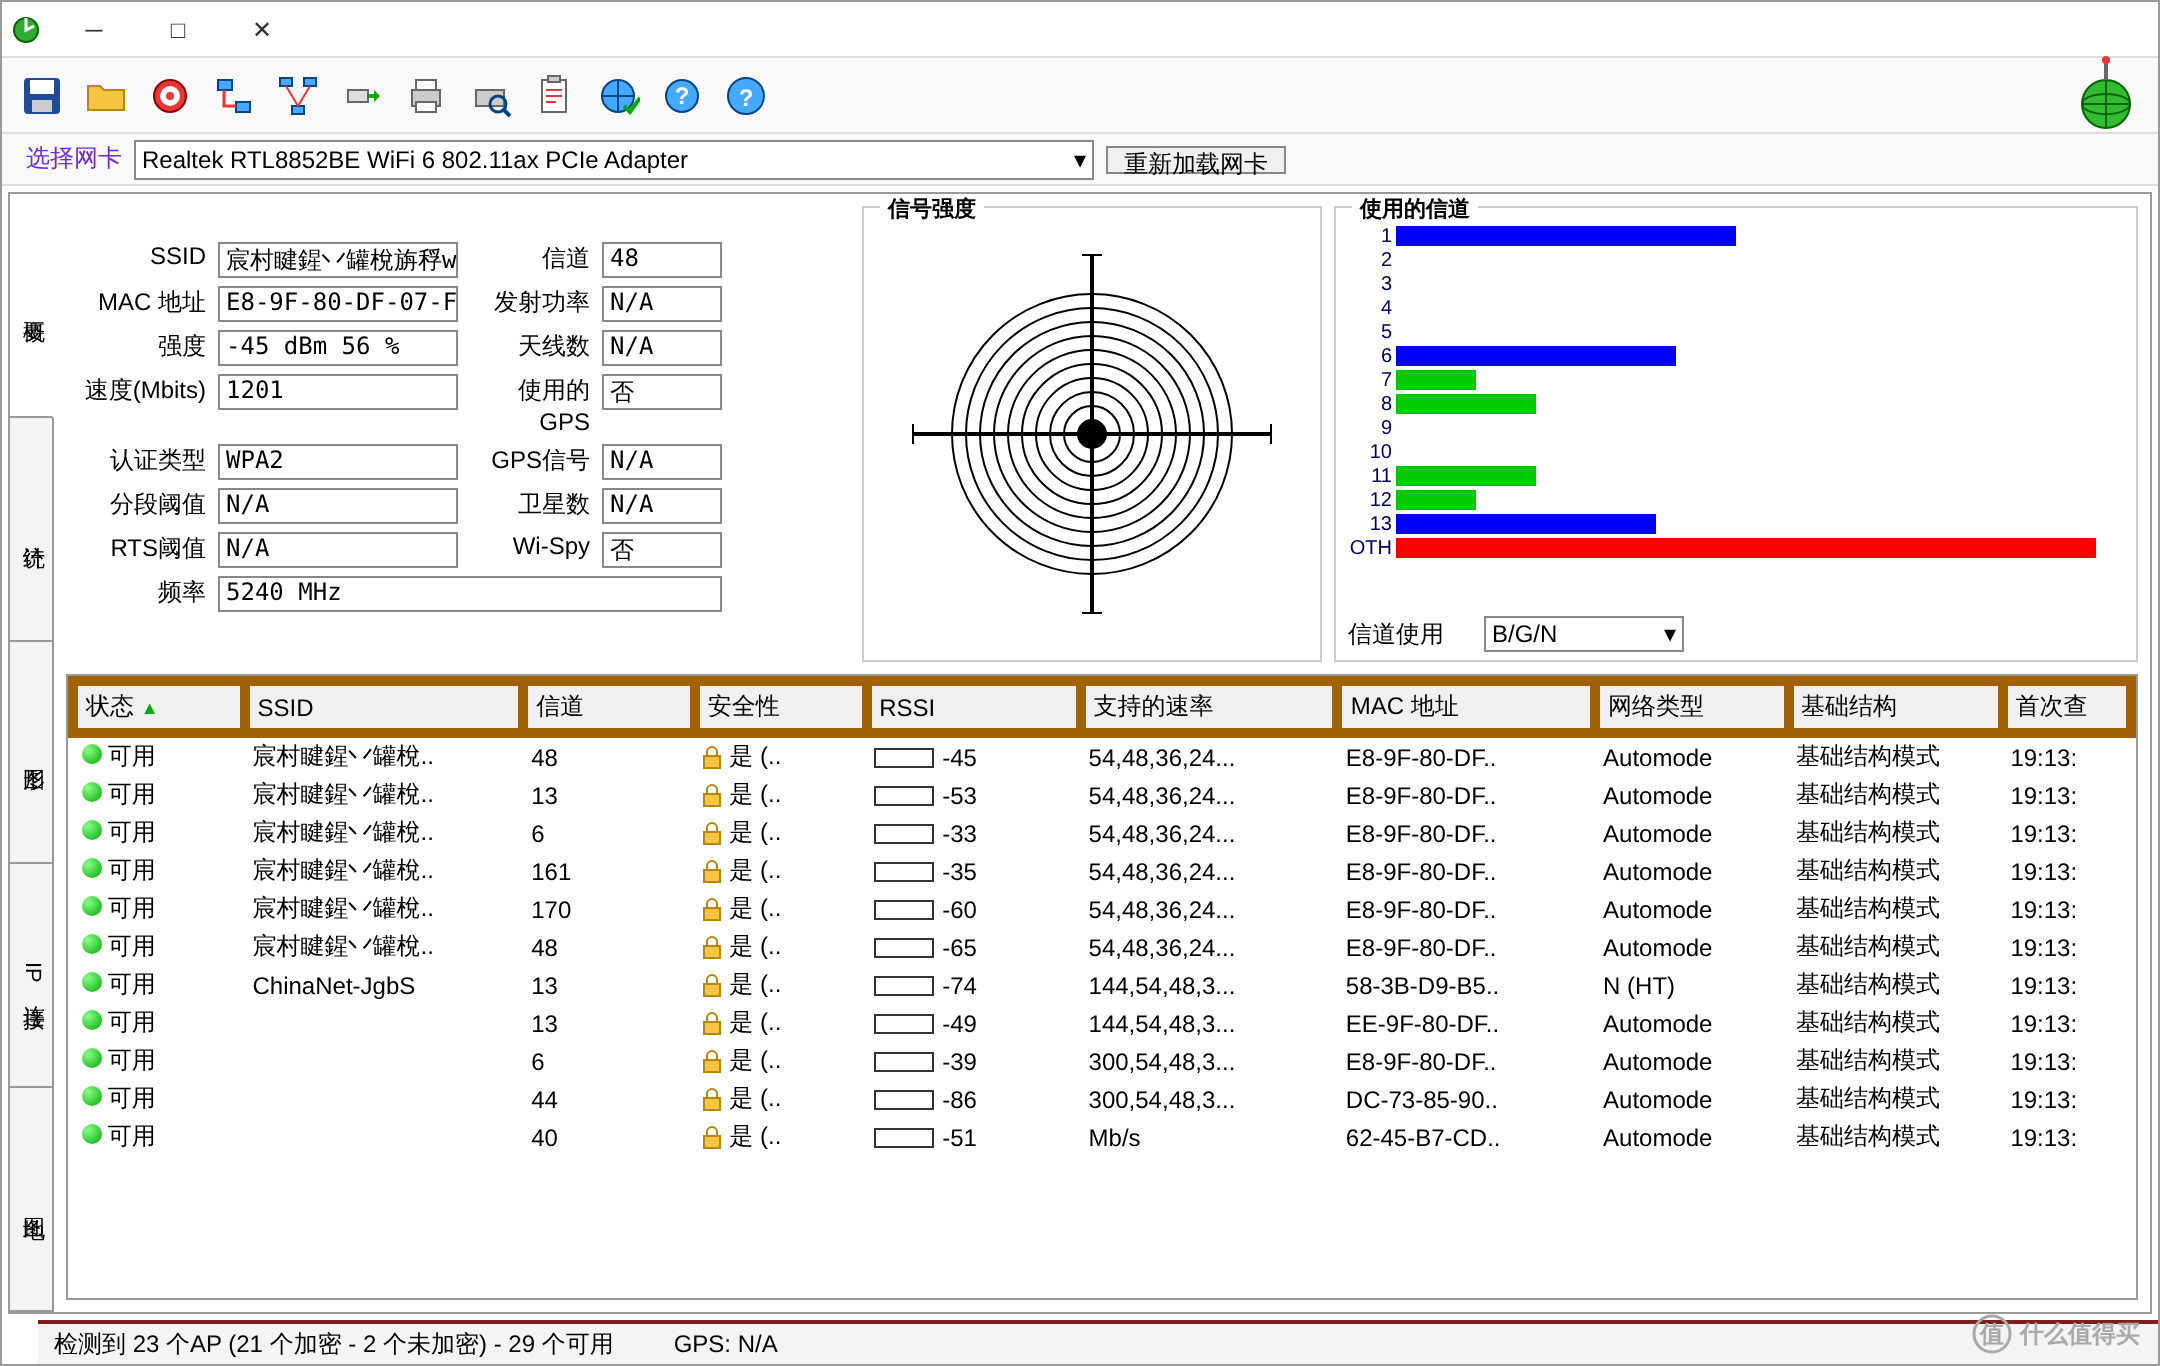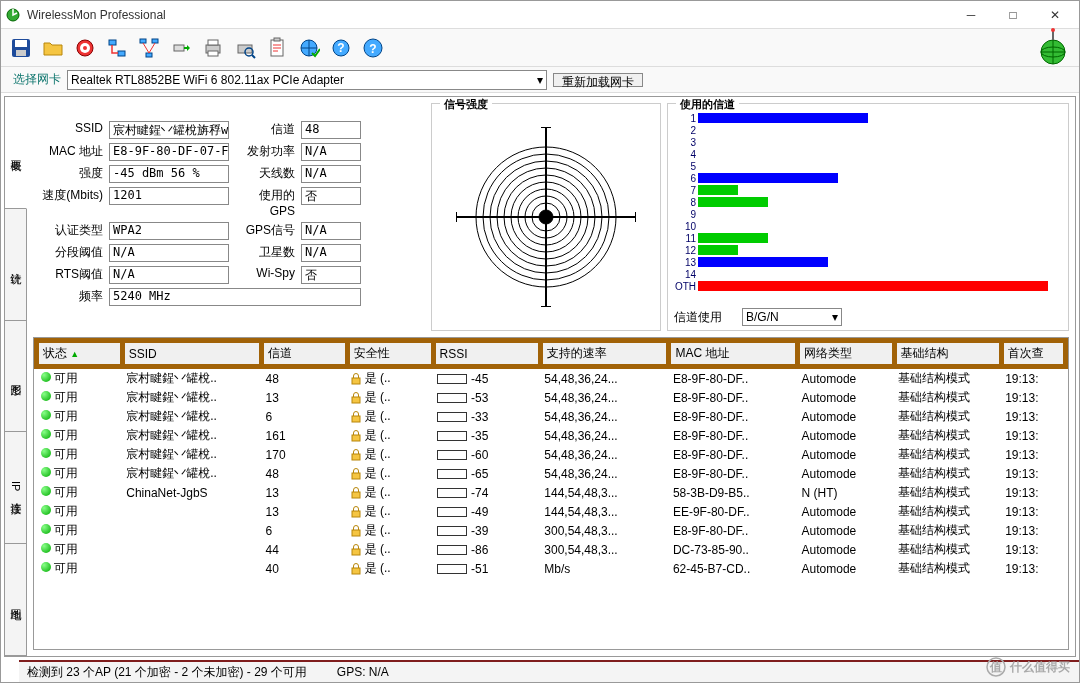--- a/index.html
+++ b/index.html
@@ -59,7 +59,6 @@
         <circle cx="8" cy="8" r="6" fill="#3a3" stroke="#060"></circle>
         <path d="M8 2 L8 8 L12 6" stroke="#fff" stroke-width="1.5" fill="none"></path>
       </svg>
-    <span class="titlebar-title">WirelessMon Professional</span>
     <div class="titlebar-buttons">
       <div class="titlebar-btn">─</div>
       <div class="titlebar-btn">□</div>

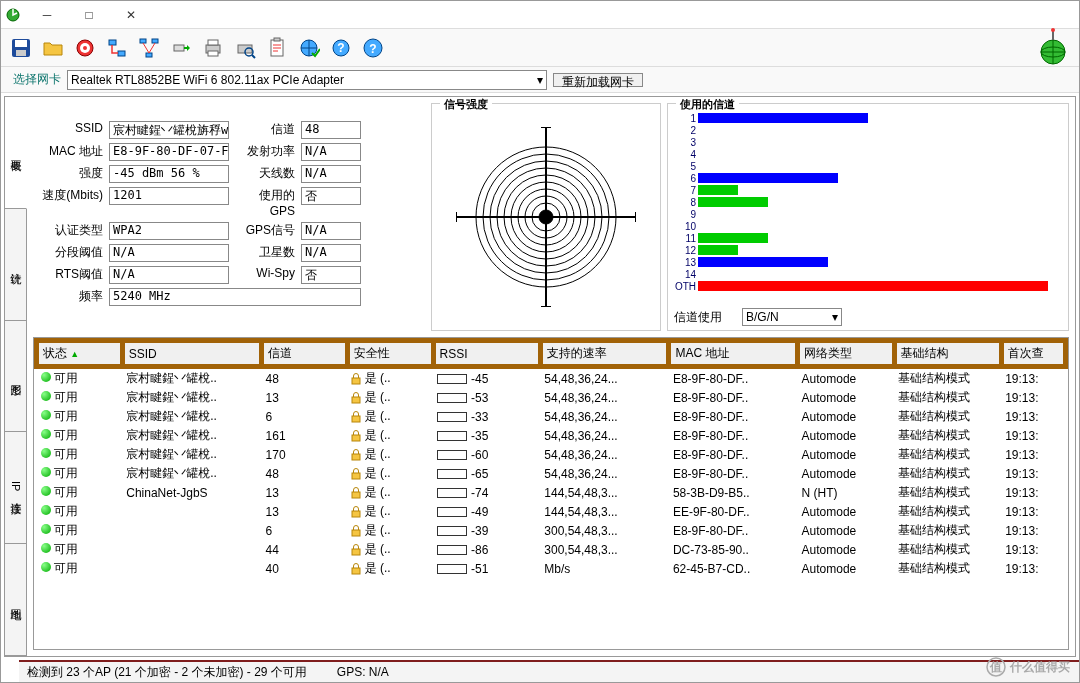--- a/index.html
+++ b/index.html
@@ -16,7 +16,7 @@
 .tb-icon { width: 28px; height: 28px; border-radius: 3px; display: flex; align-items: center; justify-content: center; cursor: pointer; }
 .tb-globe { margin-left: auto; width: 40px; height: 40px; }
 .nic-row { height: 26px; display: flex; align-items: center; padding: 0 12px; gap: 6px; background: #f9f9f9; border-bottom: 1px solid #ddd; }
-.nic-label { color: #0f766e; }
+.nic-label { color: #6d28d9; }
 .nic-select { flex: 0 0 480px; height: 20px; border: 1px solid #888; background: #fff; font-family: "SimSun", monospace; padding: 0 3px; display: flex; align-items: center; justify-content: space-between; }
 .nic-reload { border: 1px solid #888; background: #f0f0f0; height: 14px; padding: 0 8px; cursor: pointer; }
 .main-area { flex: 1; display: flex; border: 1px solid #999; margin: 3px; position: relative; }

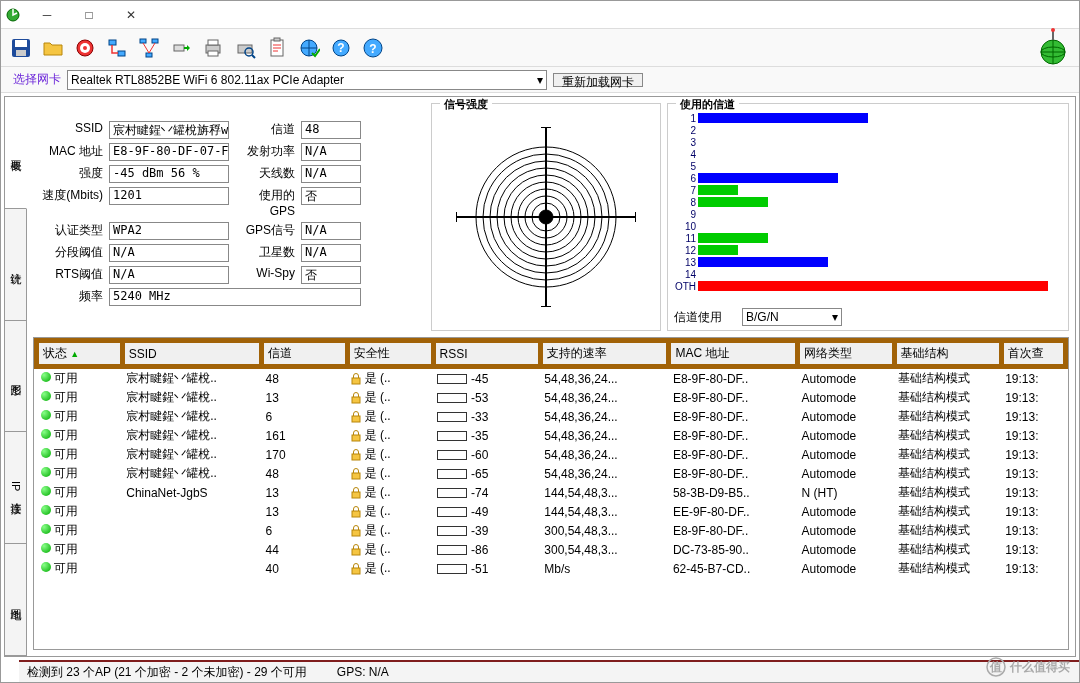--- a/index.html
+++ b/index.html
@@ -290,10 +290,6 @@
                 <div class="ch-bar" style="width:130px;background:#00f"></div>
               </div>
               <div class="ch-row">
-                <div class="ch-num">14</div>
-                <div class="ch-bar" style="width:0px;background:#00f"></div>
-              </div>
-              <div class="ch-row">
                 <div class="ch-num">OTH</div>
                 <div class="ch-bar" style="width:350px;background:#f00"></div>
               </div>

